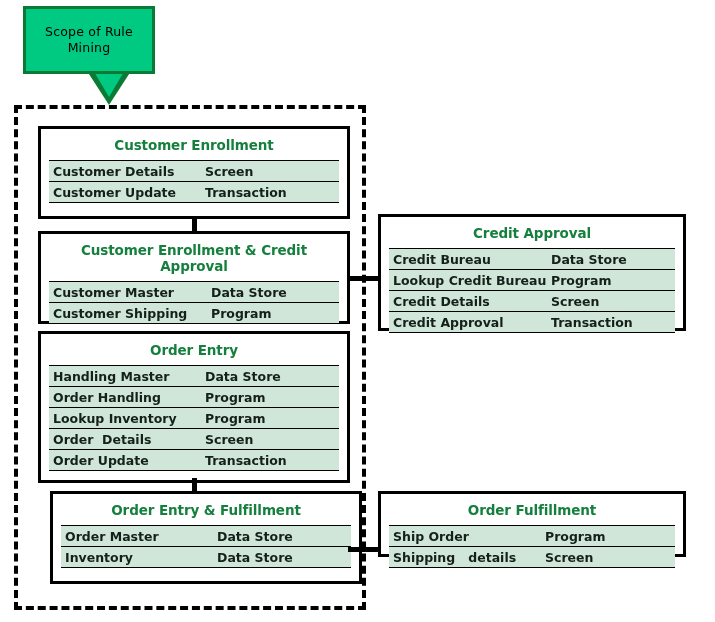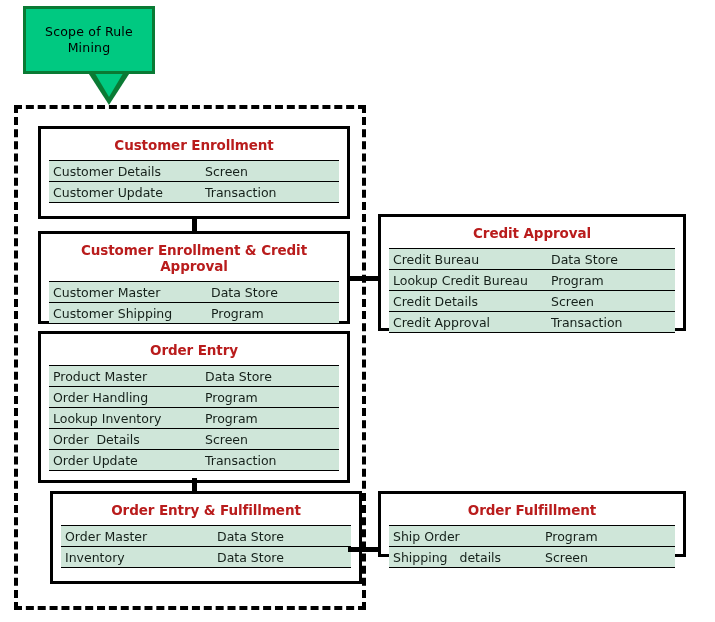--- a/index.html
+++ b/index.html
@@ -92,7 +92,7 @@
     text-align: center;
     font-weight: bold;
     font-size: 13.5px;
-    color: #b91c1c;
+    color: #15803d;
     padding: 8px 4px 7px 4px;
     letter-spacing: -0.1px;
   }

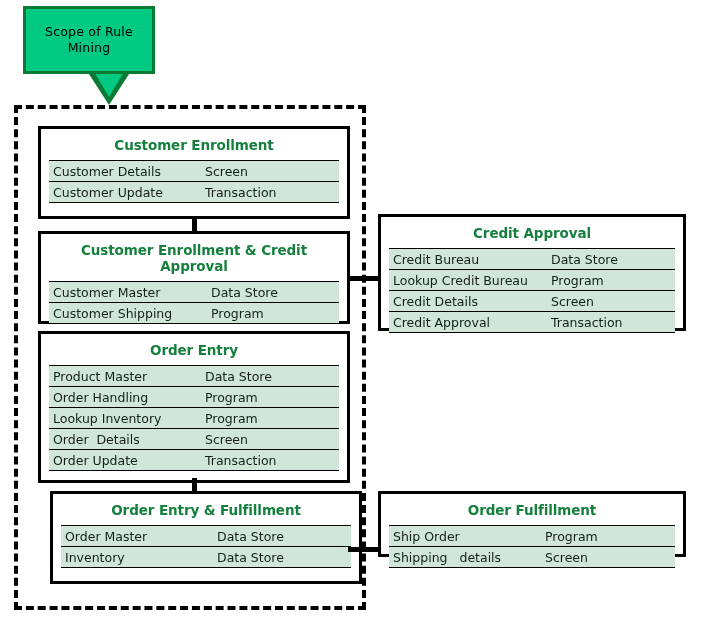--- a/index.html
+++ b/index.html
@@ -100,6 +100,7 @@
     margin: 0 8px 7px 8px;
     background: #cfe6d9;
     border-top: 1.5px solid #000000;
+    font-weight: bold;
   }
   .entity-row {
     display: flex;

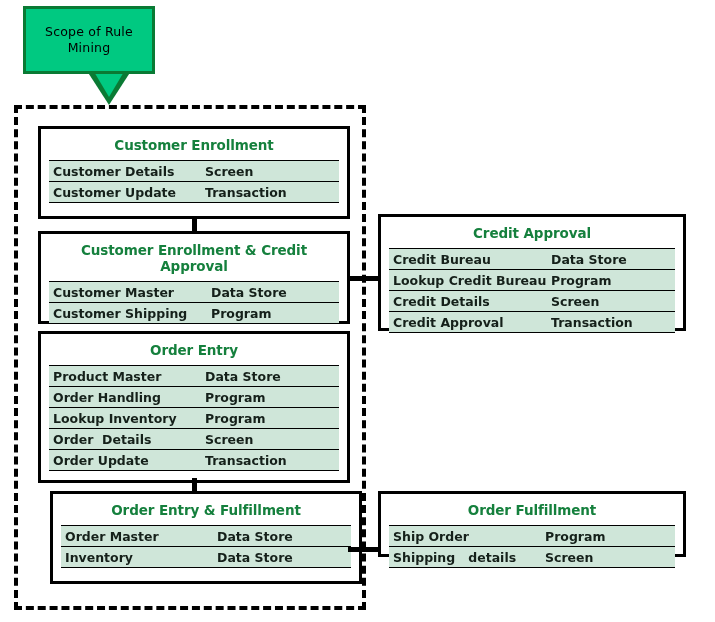--- a/index.html
+++ b/index.html
@@ -180,7 +180,7 @@
     <div class="entity-title">Order Entry</div>
     <div class="entity-rows">
       <div class="entity-row">
-        <span class="cell-name">Product Master</span>
+        <span class="cell-name">Handling Master</span>
         <span class="cell-type">Data Store</span>
       </div>
       <div class="entity-row">

